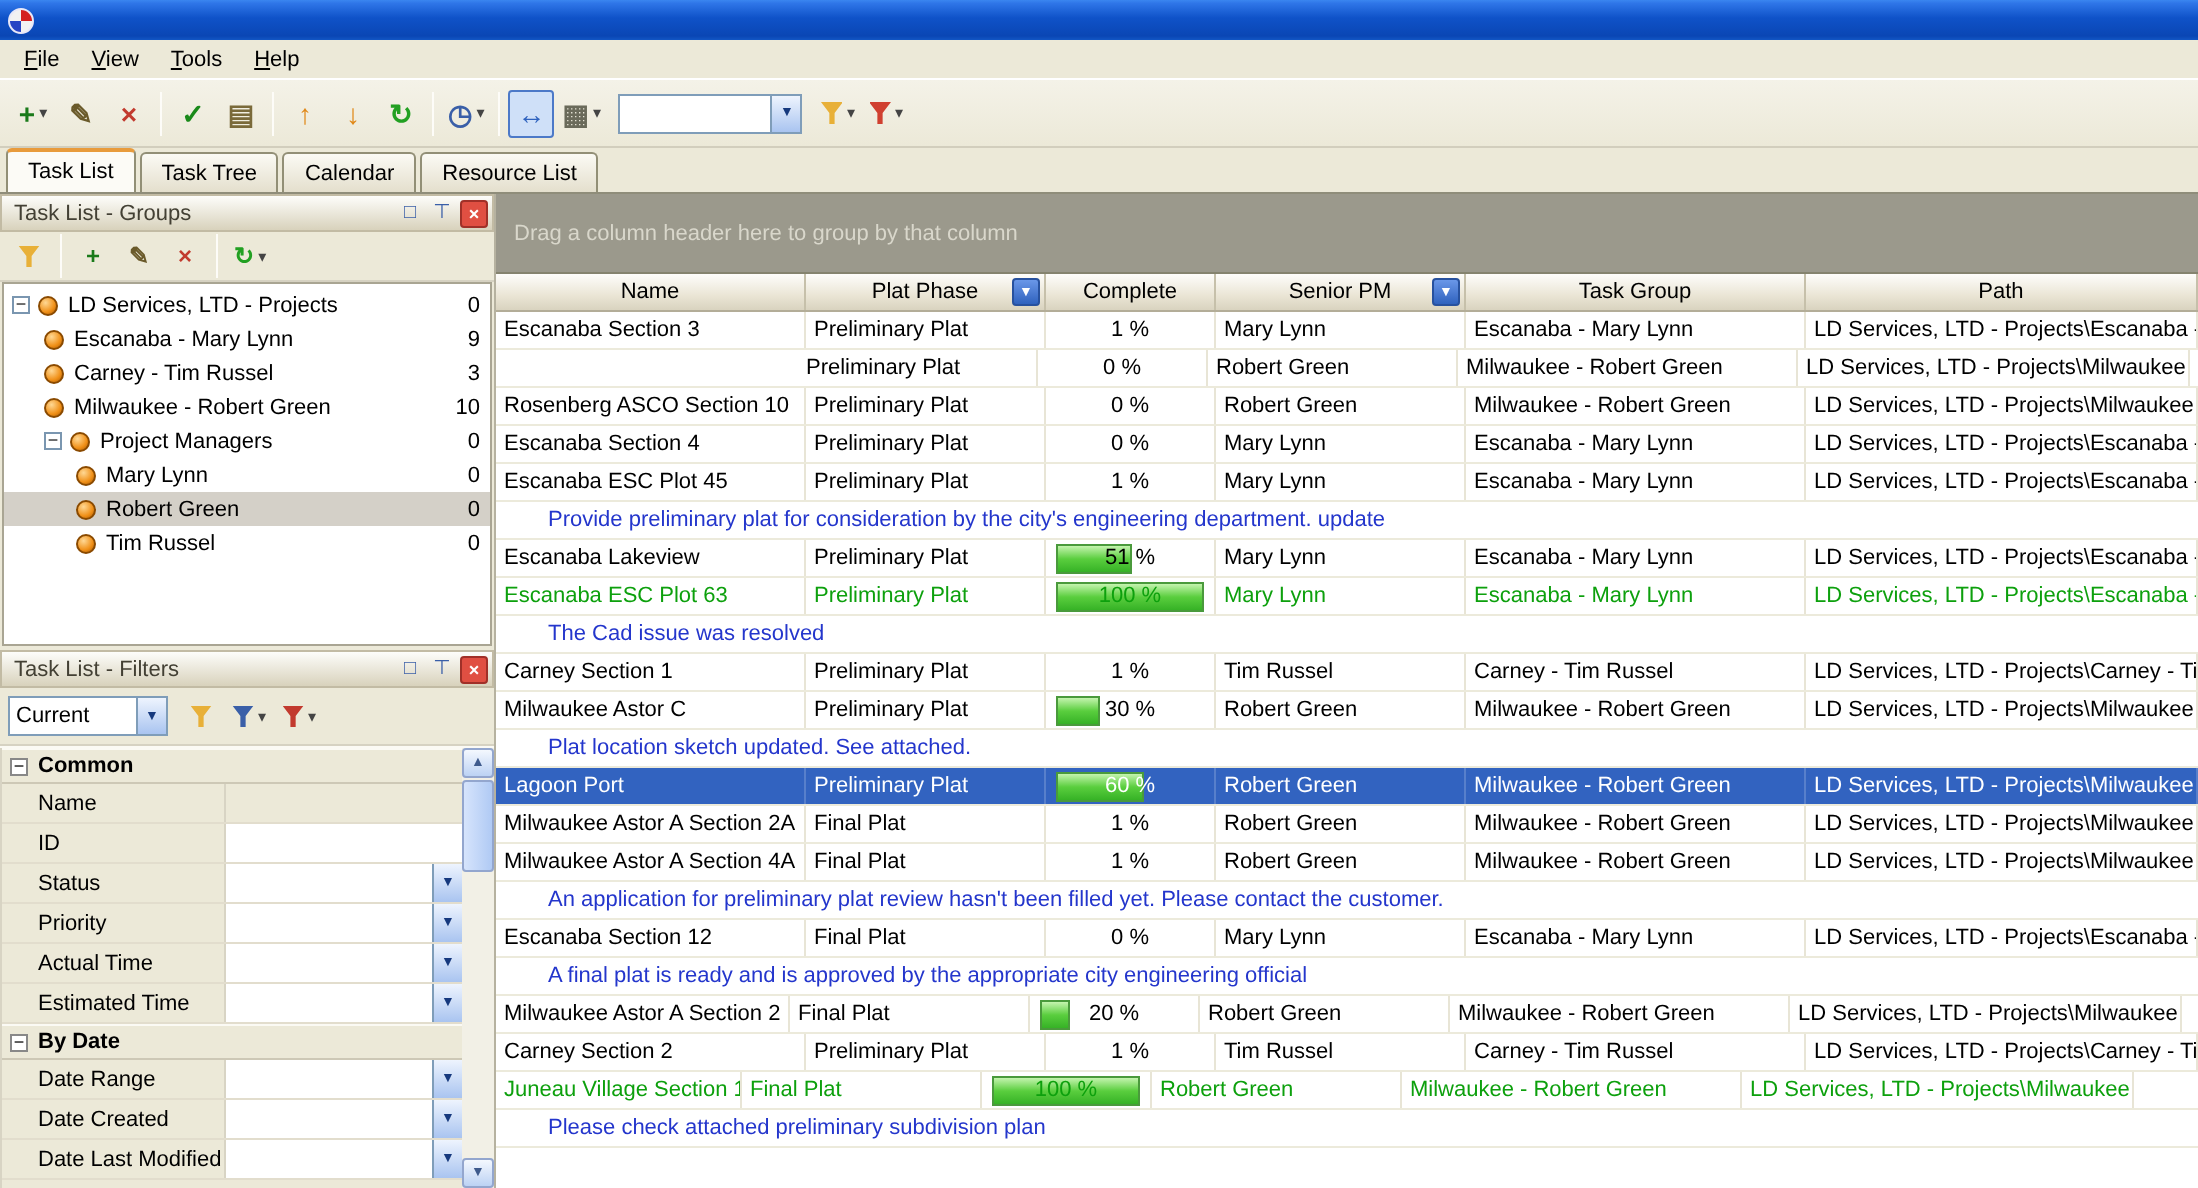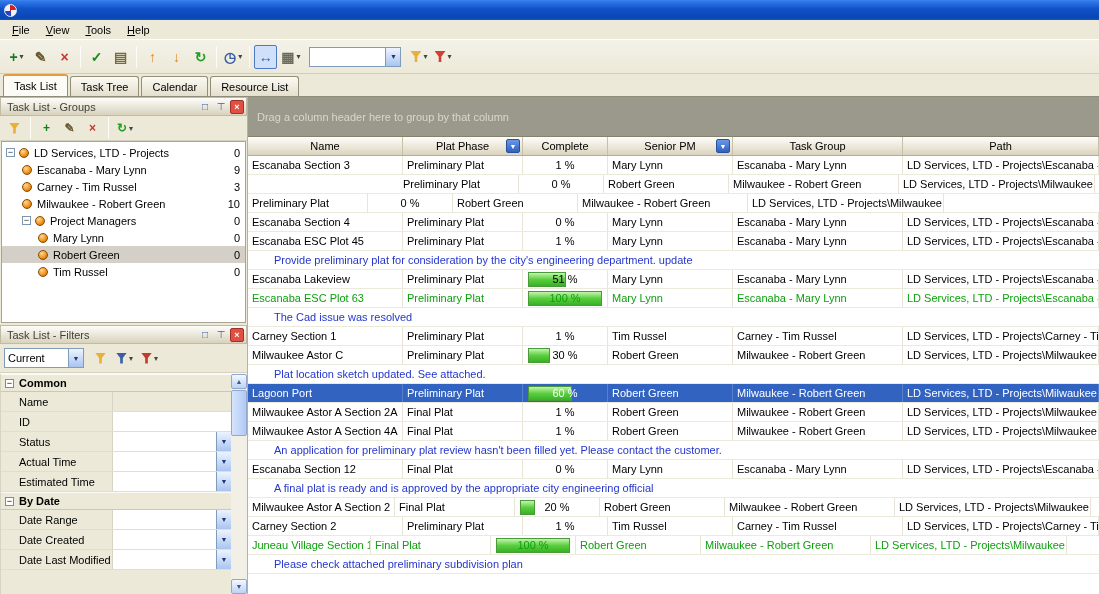--- a/index.html
+++ b/index.html
@@ -441,6 +441,9 @@
           </div>
         </div>
         <div class="grow">
+          <div class="gcell" style="width: 155px;">
+            <span>Rosenberg ASCO Section 10</span>
+          </div>
           <div class="gcell" style="width: 120px;">
             <span>Preliminary Plat</span>
           </div>

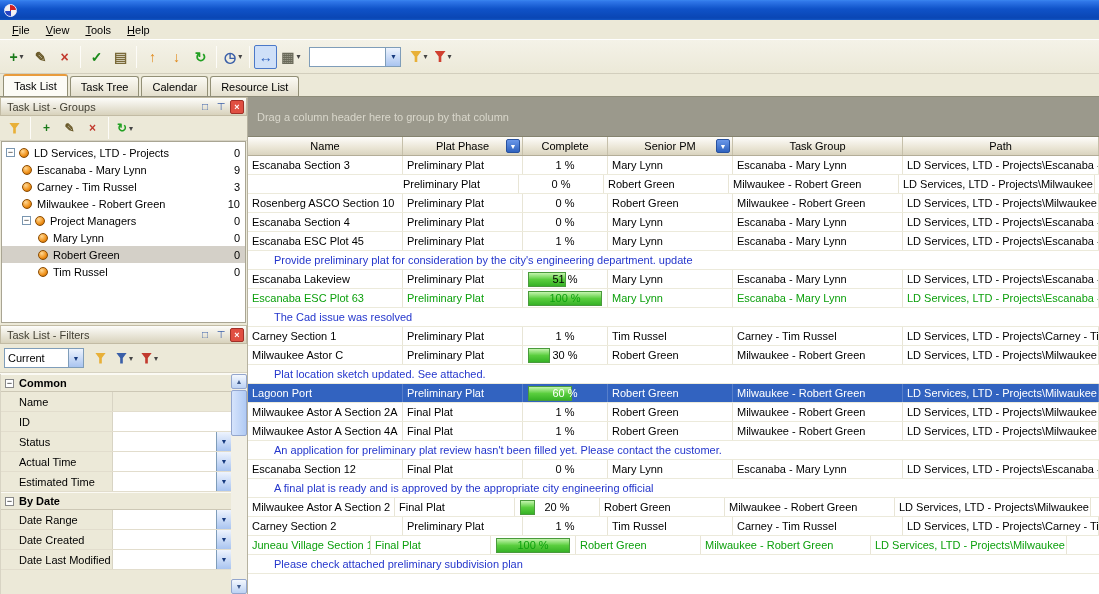--- a/index.html
+++ b/index.html
@@ -326,6 +326,13 @@
             </div>
           </div>
           <div class="frow">
+            <span class="flabel">Priority</span>
+            <div class="fvalue">
+              <span class="combo-value" style="flex: 1 1 0%;"></span>
+              <span class="dd-btn">▼</span>
+            </div>
+          </div>
+          <div class="frow">
             <span class="flabel">Actual Time</span>
             <div class="fvalue">
               <span class="combo-value" style="flex: 1 1 0%;"></span>

